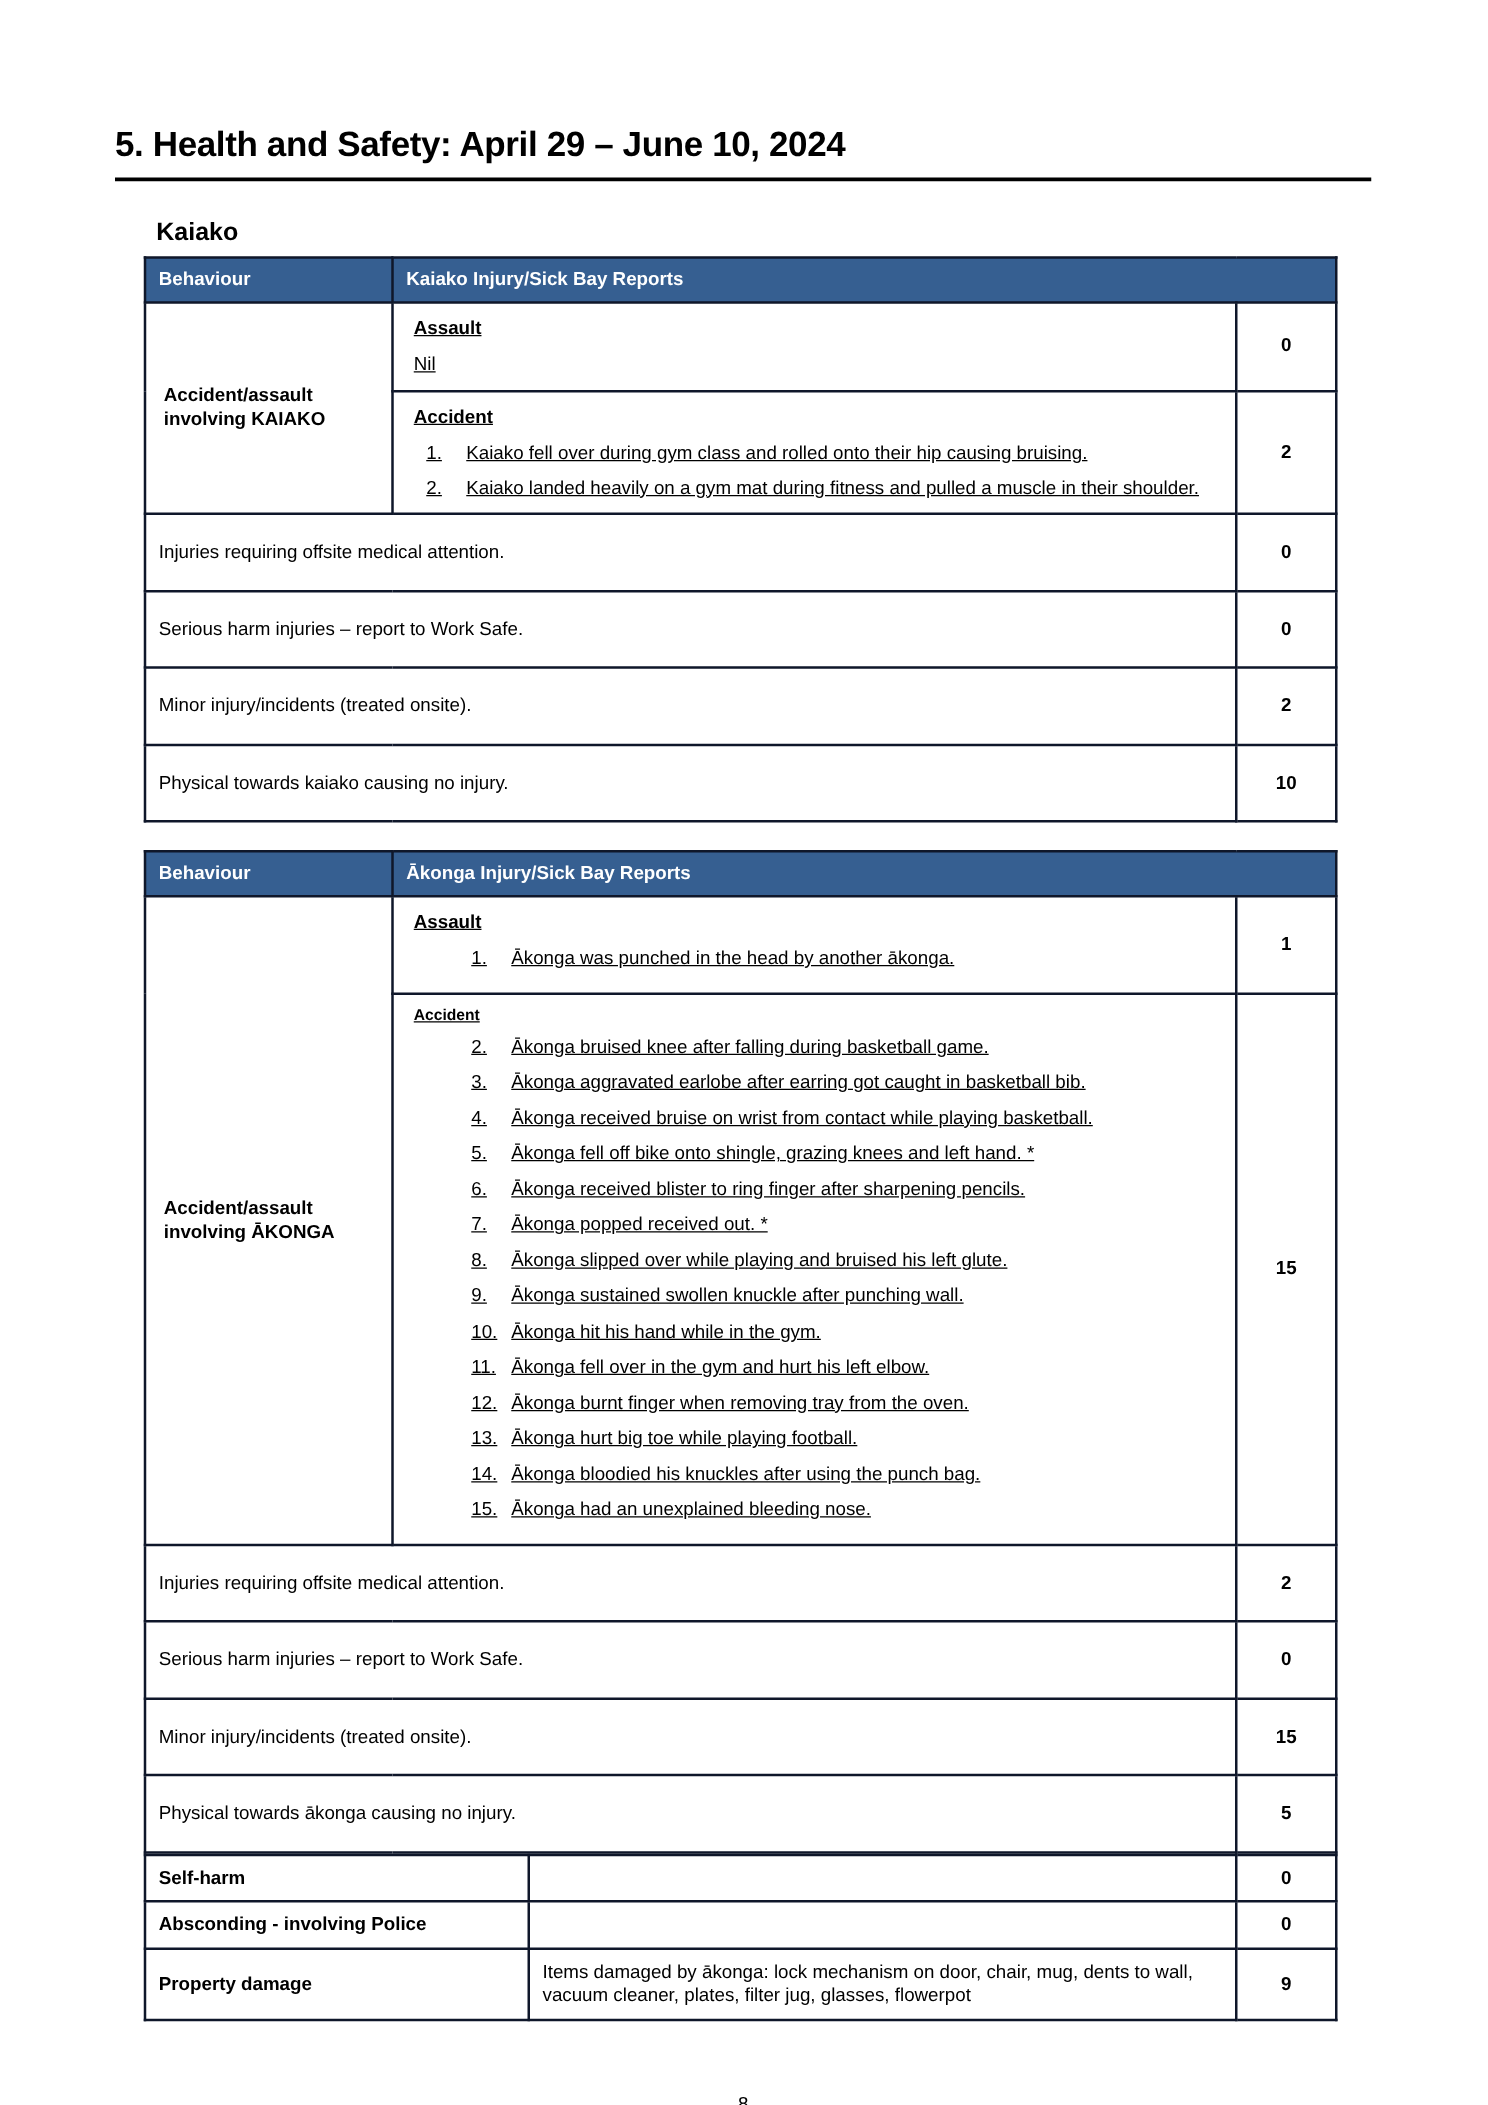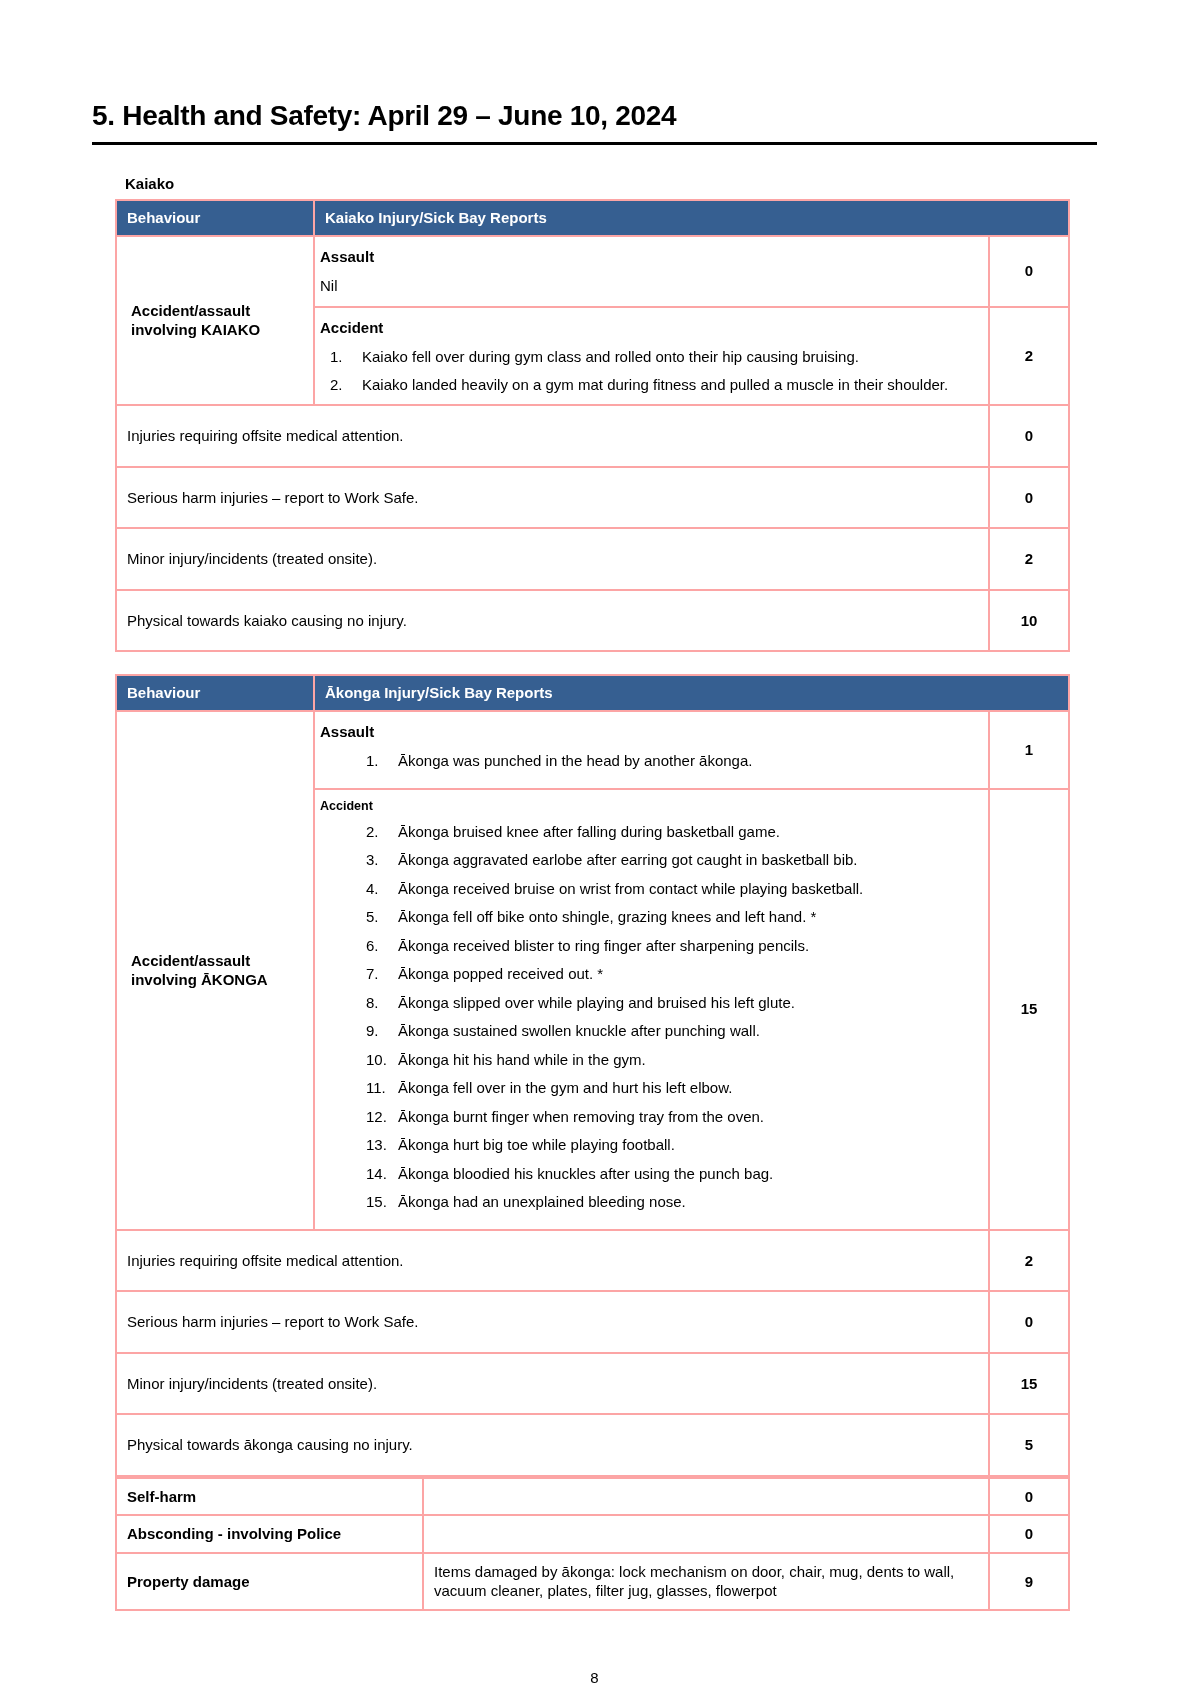--- a/index.html
+++ b/index.html
@@ -17,7 +17,7 @@
     letter-spacing: -0.3px;
   }
   .title-rule { border: none; border-top: 3px solid #000; margin: 0 0 30px 0; }
-  .section-label { font-weight: bold; font-size: 15px; margin: 0 0 7px 33px; }
+  .section-label { font-weight: bold; font-size: 20px; margin: 0 0 7px 33px; }
   .section-gap { height: 22px; }
 
   table { border-collapse: collapse; table-layout: fixed; margin-left: 23px; }

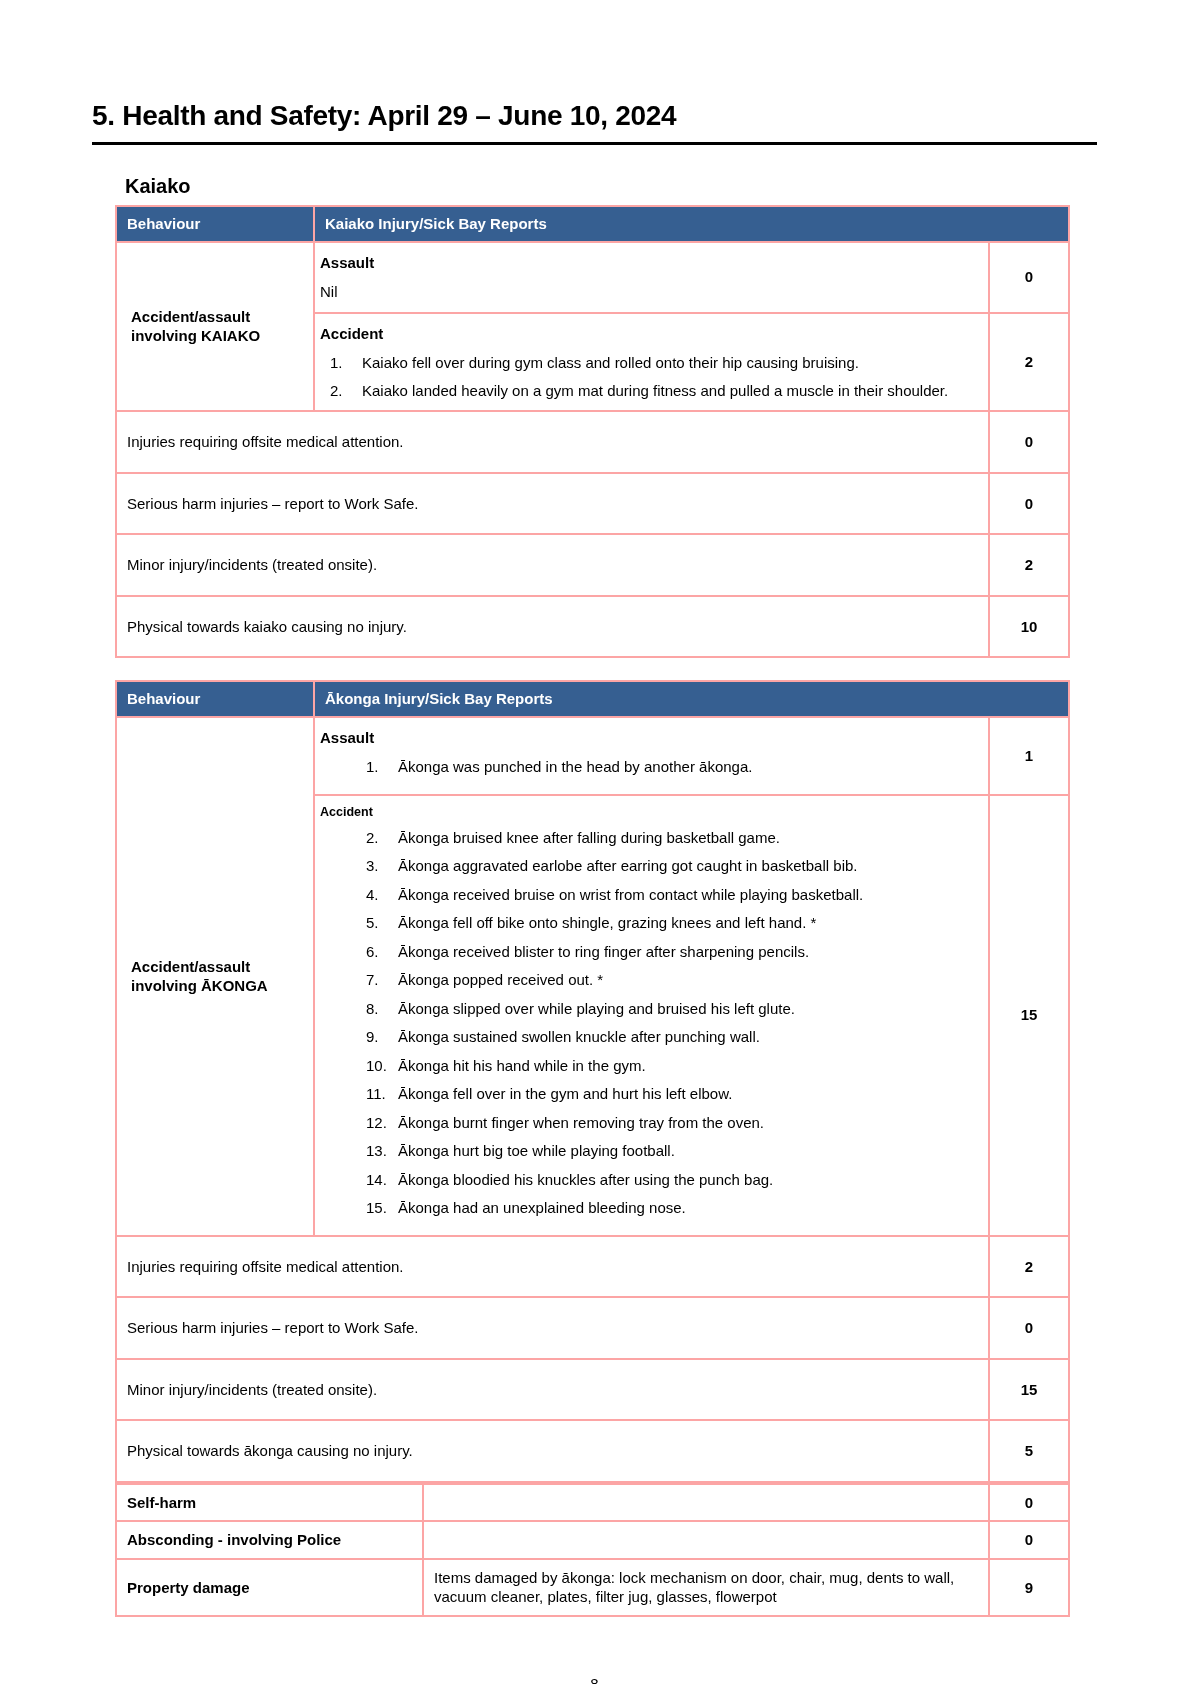--- a/index.html
+++ b/index.html
@@ -22,7 +22,7 @@
 
   table { border-collapse: collapse; table-layout: fixed; margin-left: 23px; }
   td {
-    border: 2px solid #fca5a5;
+    border: 2px solid #0f172a;
     font-size: 15px;
     padding: 6px 10px;
     vertical-align: middle;

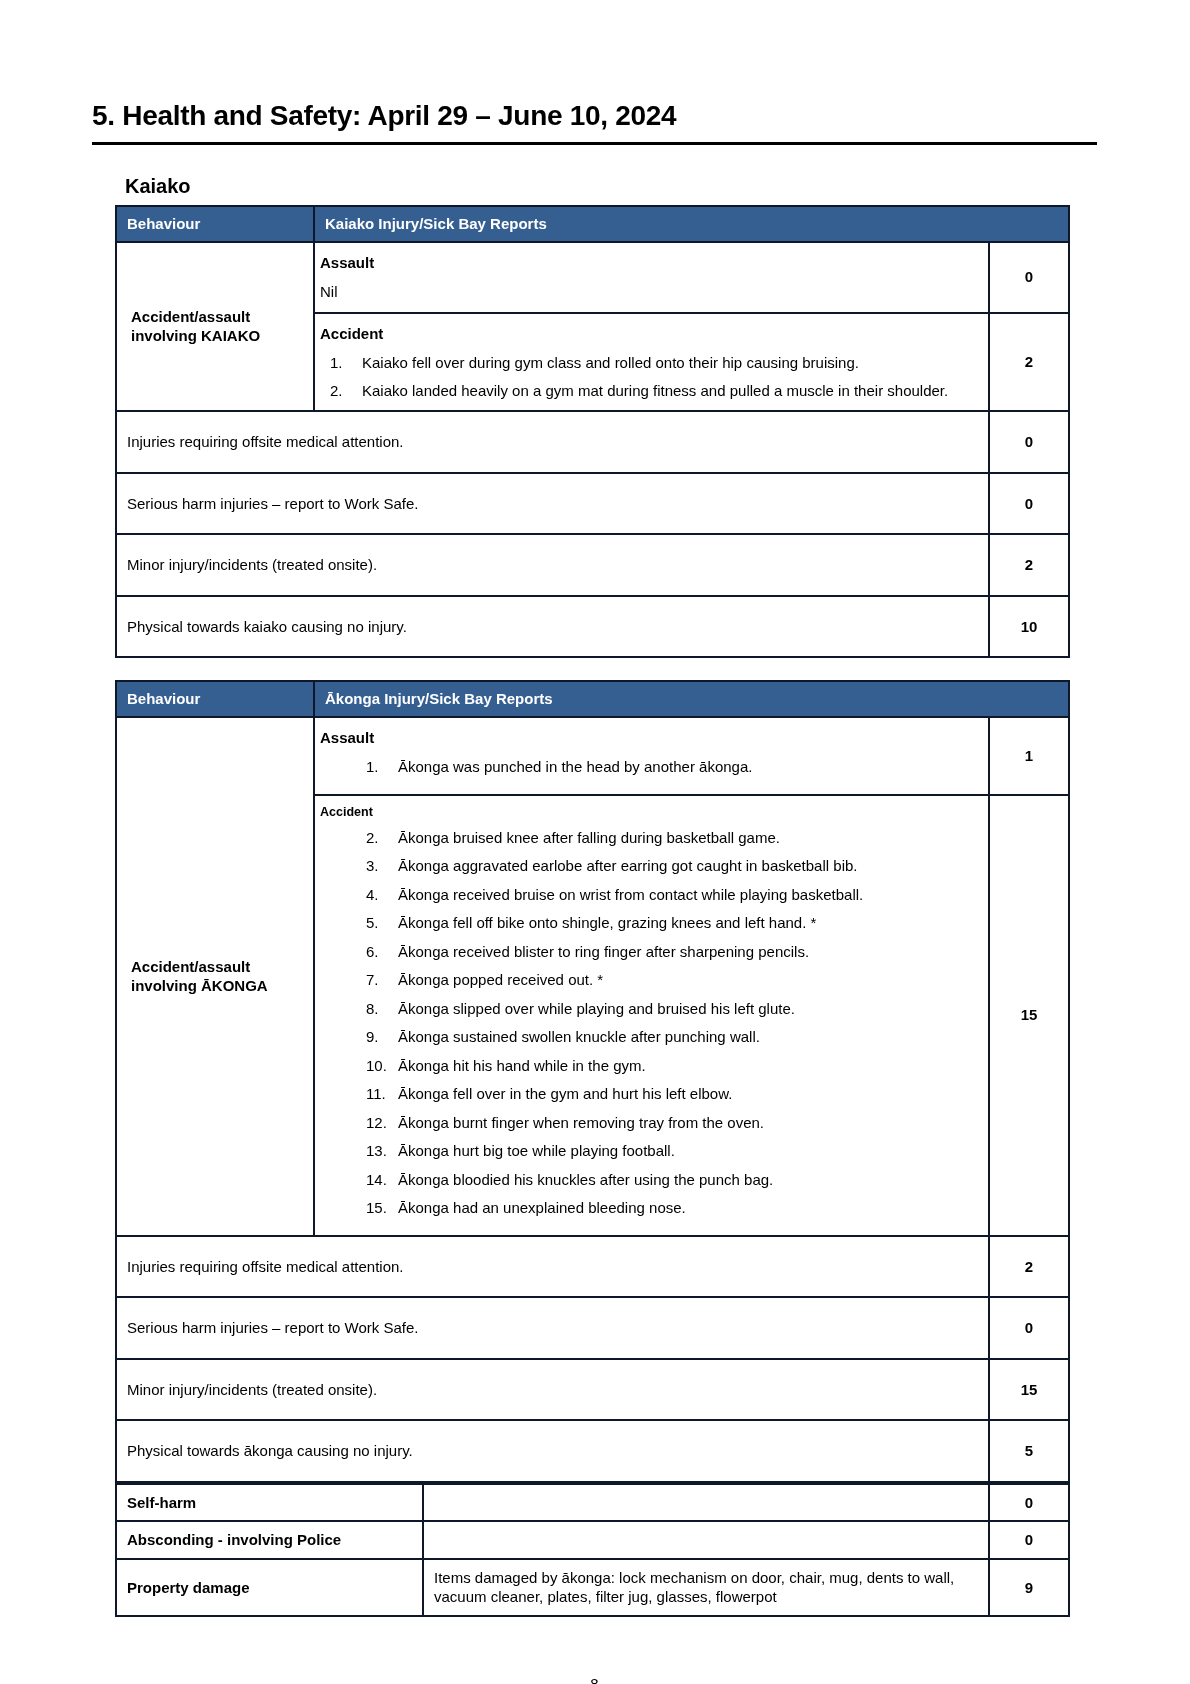--- a/index.html
+++ b/index.html
@@ -35,7 +35,7 @@
     padding: 7px 10px;
   }
   td.lbl { font-weight: bold; vertical-align: middle; padding-left: 14px; }
-  td.body-cell { vertical-align: top; padding: 8px 5px; }
+  td.body-cell { vertical-align: top; padding: 8px 16px; text-decoration: underline; }
   td.cnt { text-align: center; font-weight: bold; }
   .cell-title { font-weight: bold; margin: 2px 0 10px 0; }
   .cell-title.small { font-size: 12.5px; margin: 0 0 8px 0; }

